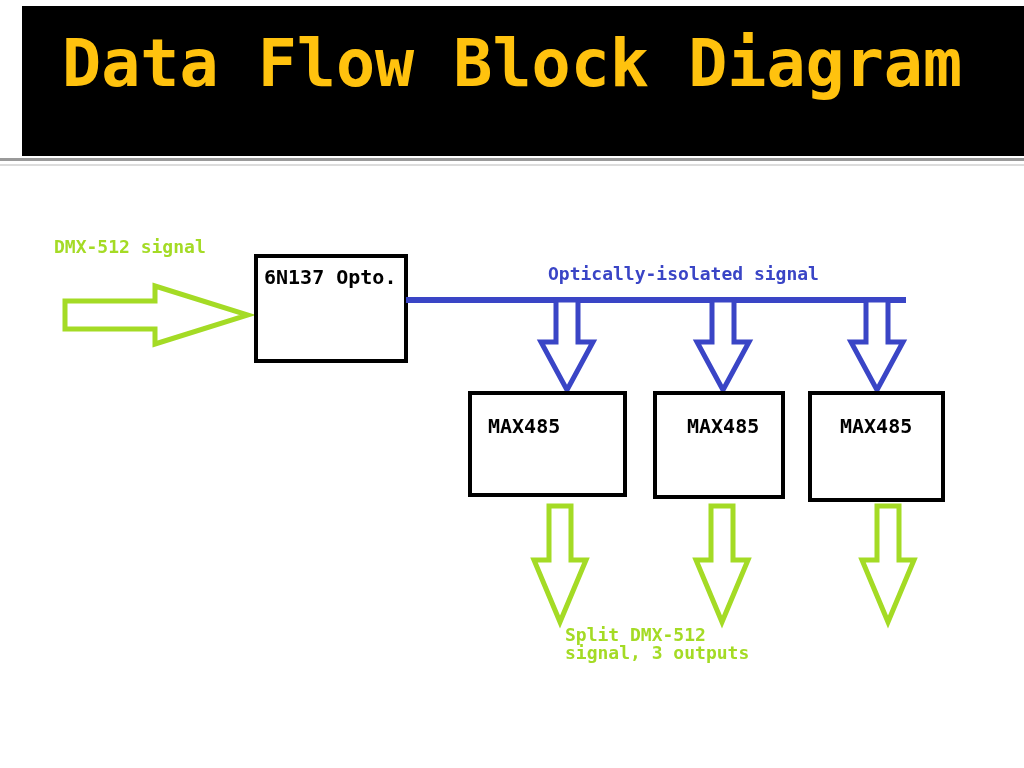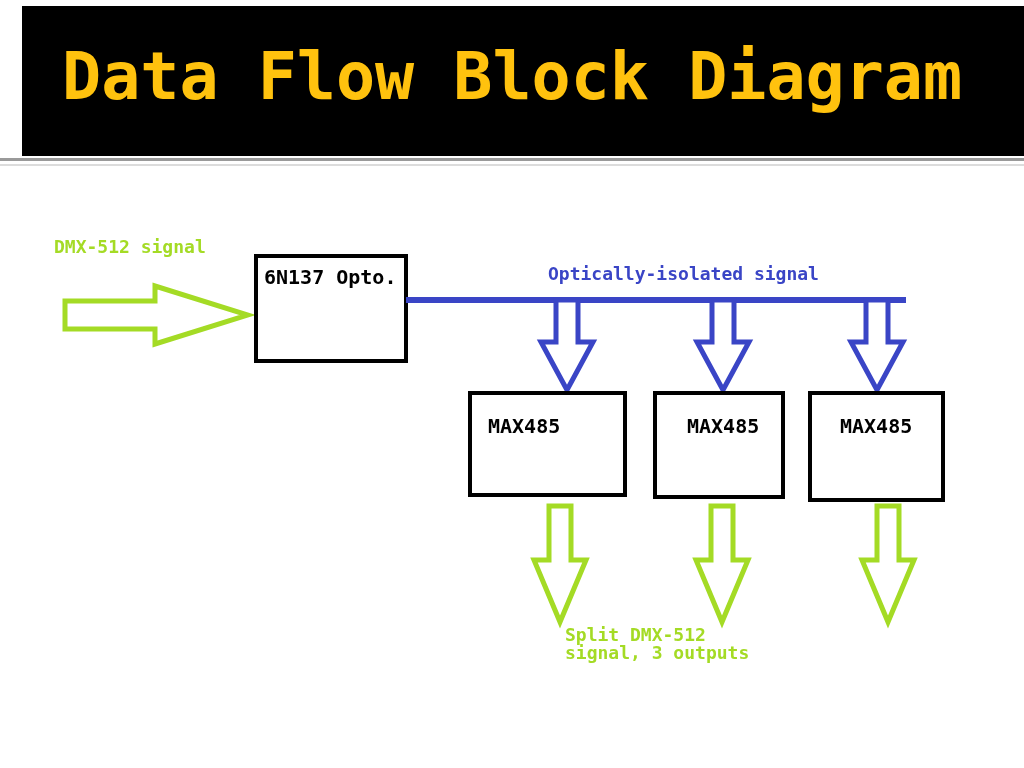--- a/index.html
+++ b/index.html
@@ -25,7 +25,7 @@
   .slide-title {
     position: absolute;
     left: 40px;
-    top: 38px;
+    top: 25px;
     margin: 0;
     font-size: 65px;
     line-height: 1;

